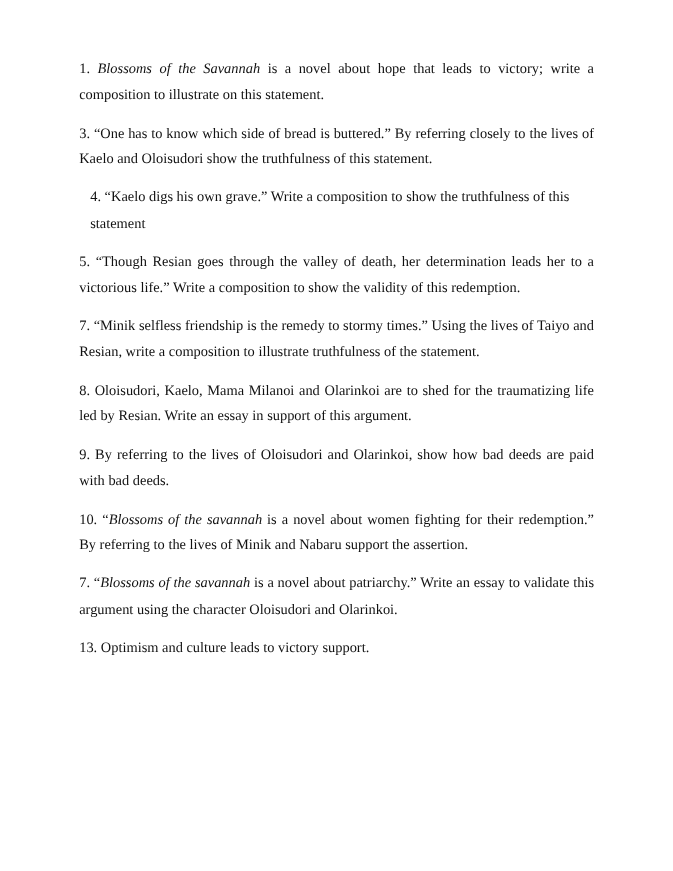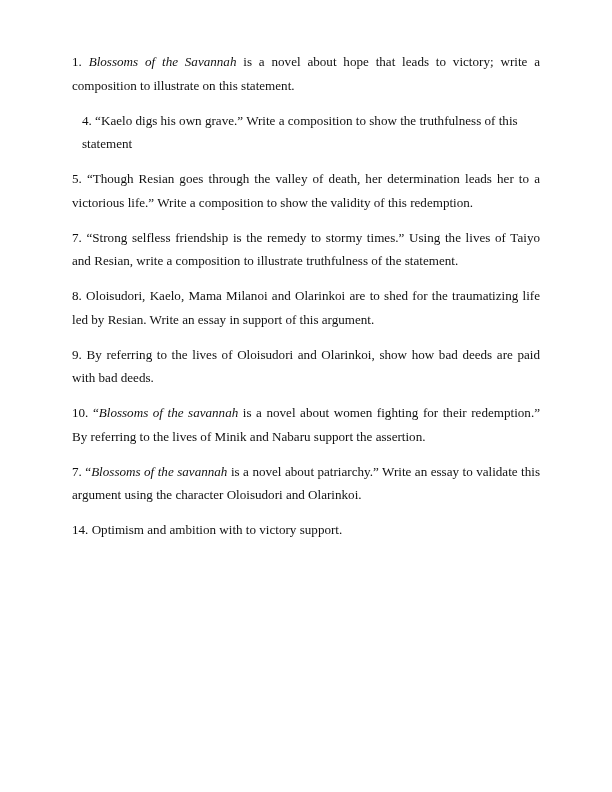--- a/index.html
+++ b/index.html
@@ -37,6 +37,7 @@
   <p class="item"><span>1.</span> <span></span><em>Blossoms of the Savannah</em><span> is a novel about hope that leads to victory; write a composition to illustrate on this statement.</span></p>
 
 
+  <p class="item"><span>3.</span> <span>“One has to know which side of bread is buttered.”  By referring closely to the lives of Kaelo and Oloisudori show the truthfulness of this statement.</span></p>
 
   <p class="item" style="text-align:left;margin-left:10px;"><span>4.</span> <span>“Kaelo digs his own grave.” Write a composition to show the truthfulness of this statement</span></p>
 

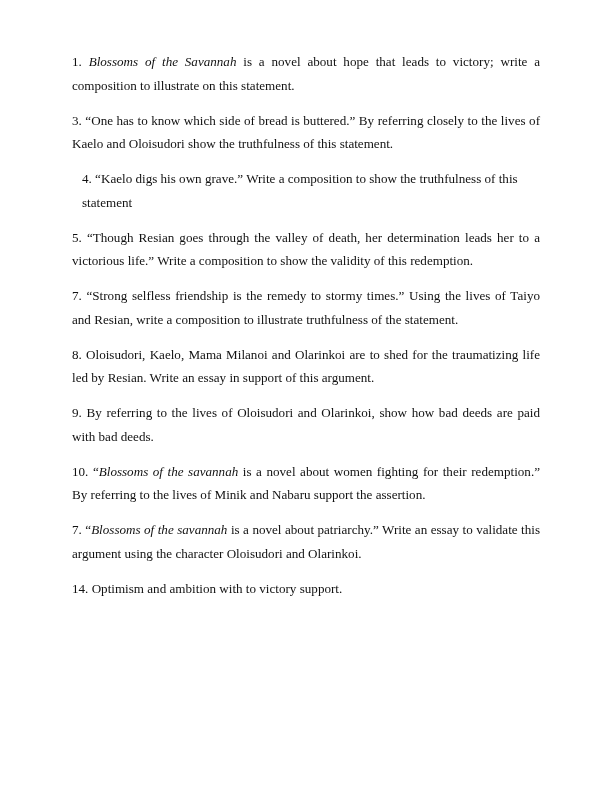--- a/index.html
+++ b/index.html
@@ -44,7 +44,7 @@
   <p class="item"><span>5.</span> <span>“Though Resian goes through the valley of death, her determination leads her to a victorious life.” Write a composition to show the validity of this redemption.</span></p>
 
 
-  <p class="item"><span>7.</span> <span>“Strong selfless friendship is the remedy to stormy times.”  Using the lives of Taiyo and Resian, write a composition to illustrate truthfulness of the statement.</span></p>
+  <p class="item"><span>7.</span> <span>“Minik selfless friendship is the remedy to stormy times.”  Using the lives of Taiyo and Resian, write a composition to illustrate truthfulness of the statement.</span></p>
 
   <p class="item"><span>8.</span> <span>Oloisudori, Kaelo, Mama Milanoi and Olarinkoi are to shed for the traumatizing life led by Resian. Write an essay in support of this argument.</span></p>
 

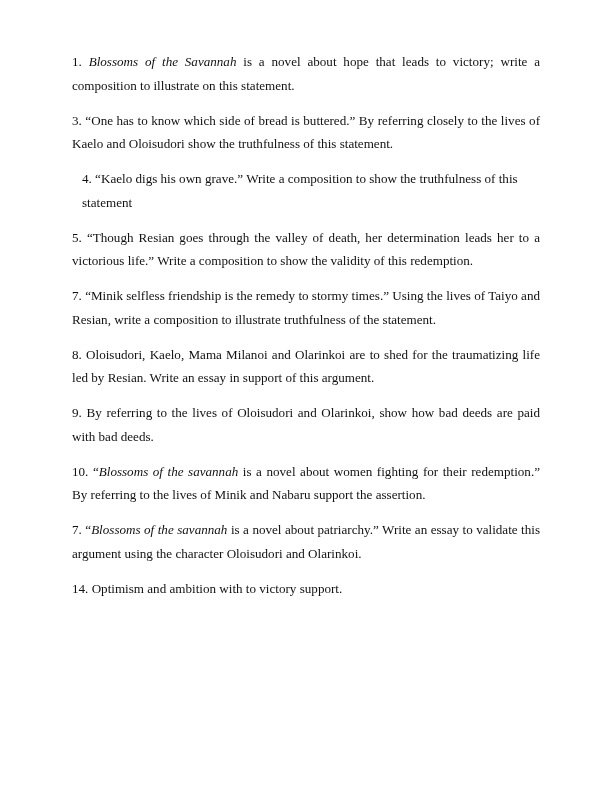--- a/index.html
+++ b/index.html
@@ -54,7 +54,7 @@
 
   <p class="item"><span>7.</span> <span>“</span><em>Blossoms of the savannah</em><span> is a novel about patriarchy.” Write an essay to validate this argument using the character Oloisudori and Olarinkoi.</span></p>
 
-  <p class="item"><span>14.</span> <span>Optimism and ambition with to victory support.</span></p>
+  <p class="item"><span>13.</span> <span>Optimism and ambition with to victory support.</span></p>
 </div>
 
 </body></html>

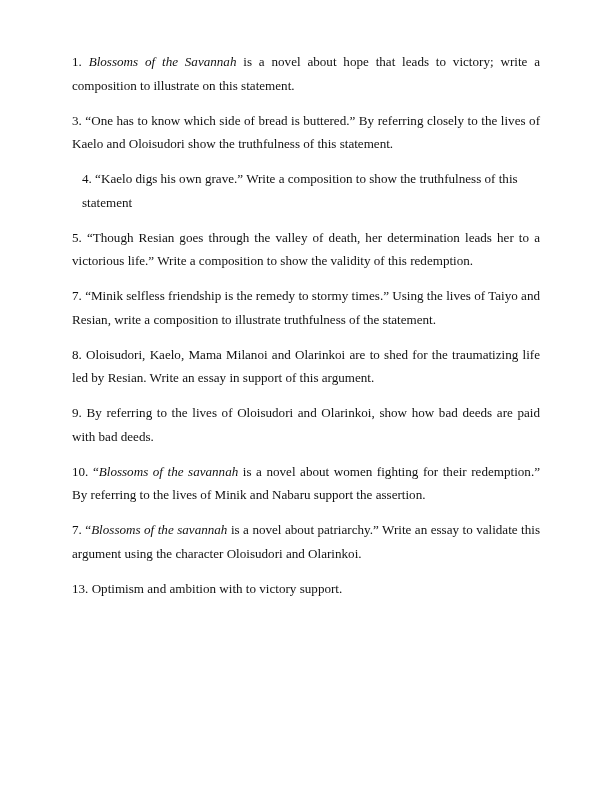--- a/index.html
+++ b/index.html
@@ -54,7 +54,7 @@
 
   <p class="item"><span>7.</span> <span>“</span><em>Blossoms of the savannah</em><span> is a novel about patriarchy.” Write an essay to validate this argument using the character Oloisudori and Olarinkoi.</span></p>
 
-  <p class="item"><span>13.</span> <span>Optimism and ambition with to victory support.</span></p>
+  <p class="item"><span>13.</span> <span>Optimism and culture leads to victory support.</span></p>
 </div>
 
 </body></html>

